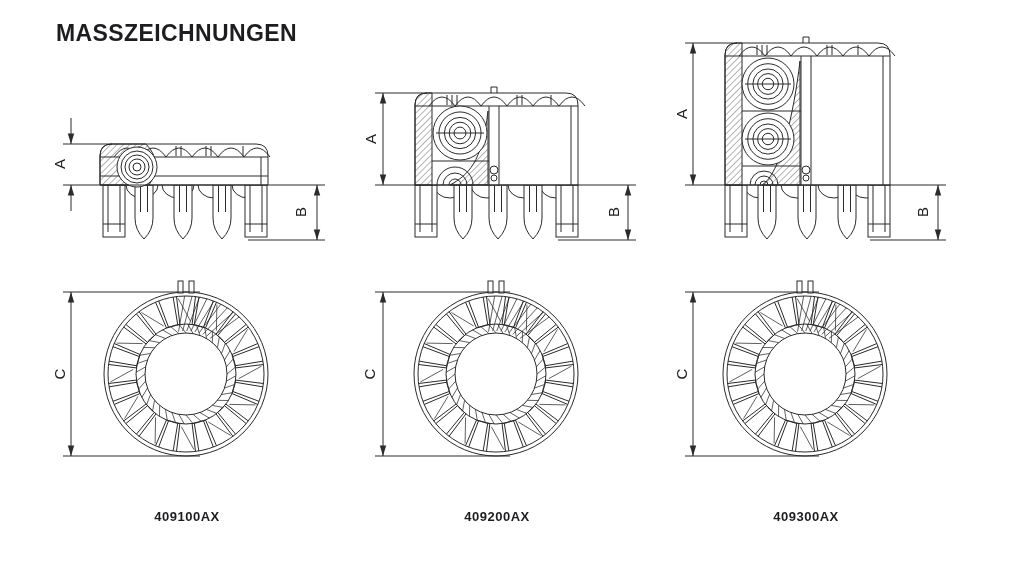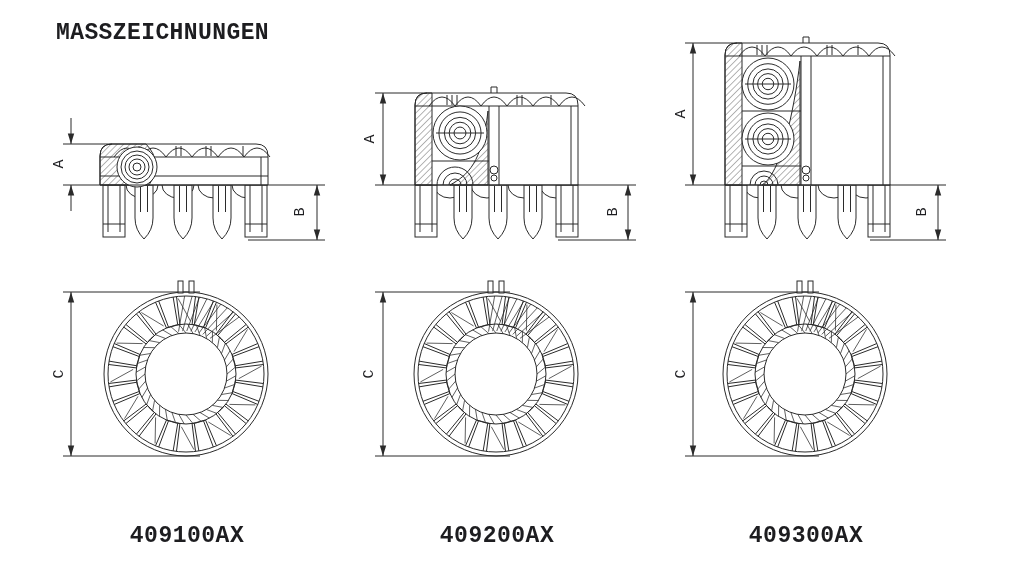--- a/index.html
+++ b/index.html
@@ -4,7 +4,7 @@
 <style>
   html,body{margin:0;padding:0;background:#fff;}
   .page{position:relative;width:1013px;height:561px;background:var(--background,#fff);
-        font-family:Liberation Mono, monospace;overflow:hidden;}
+        font-family:Liberation Sans, sans-serif;overflow:hidden;}
   .title{position:absolute;left:56px;top:20px;margin:0;font-size:23px;font-weight:600;
          letter-spacing:.4px;color:var(--text,#1d1d20);}
   .dim{position:absolute;transform:translate(-50%,-50%) rotate(-90deg);

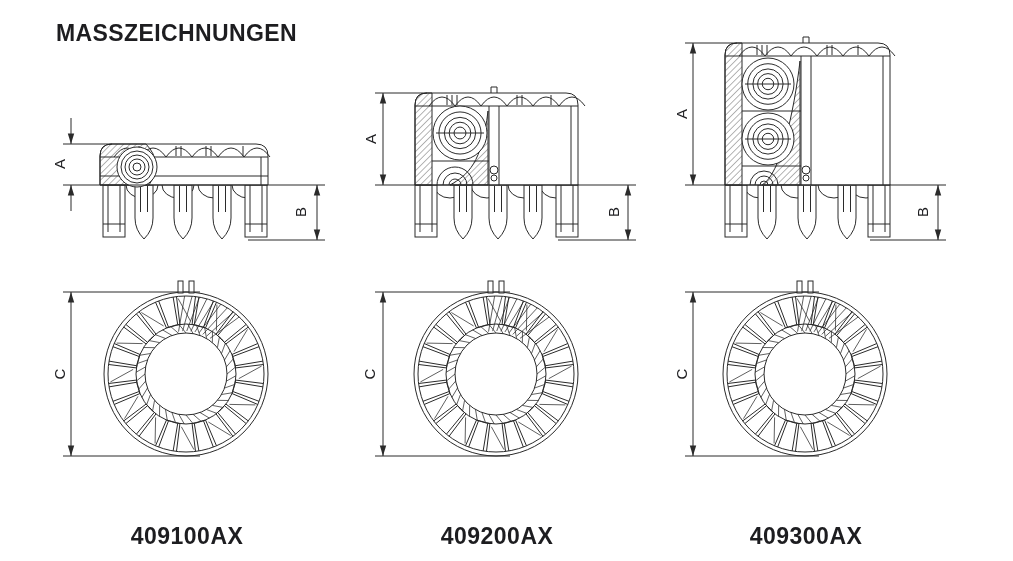--- a/index.html
+++ b/index.html
@@ -9,7 +9,7 @@
          letter-spacing:.4px;color:var(--text,#1d1d20);}
   .dim{position:absolute;transform:translate(-50%,-50%) rotate(-90deg);
        font-size:15px;font-weight:500;color:var(--text,#2a2a2e);line-height:1;}
-  .part{position:absolute;top:536px;transform:translate(-50%,-50%);font-size:23px;
+  .part{position:absolute;top:516px;transform:translate(-50%,-50%);font-size:13px;
         font-weight:600;letter-spacing:.5px;color:var(--text,#1d1d20);line-height:1;}
   svg{position:absolute;left:0;top:0;}
   .ln{stroke:var(--ink,#2b2b2b);stroke-width:1;fill:none;}

